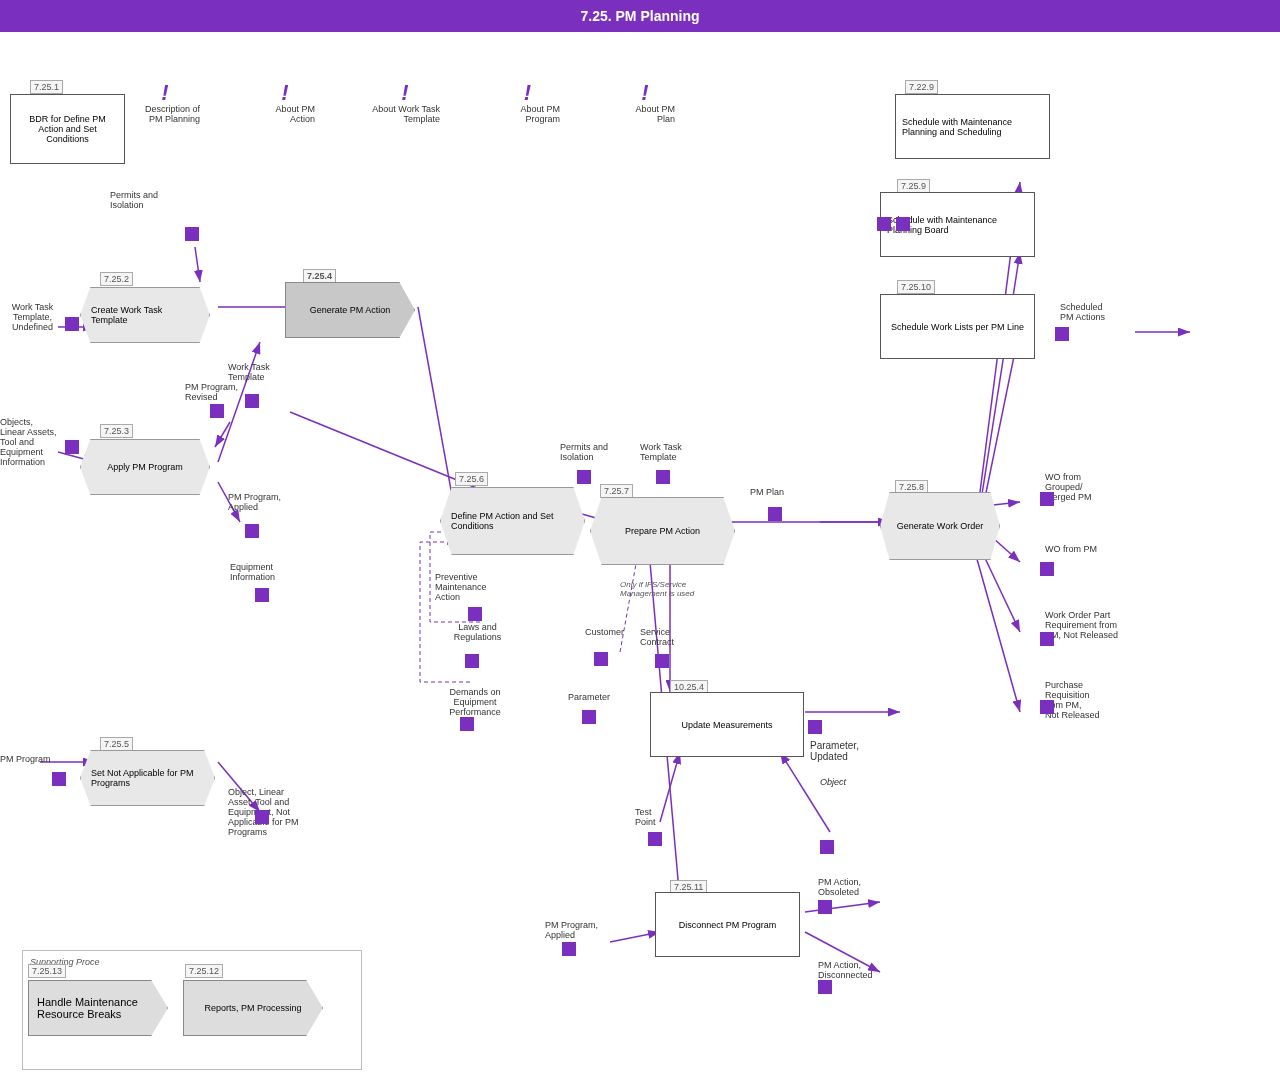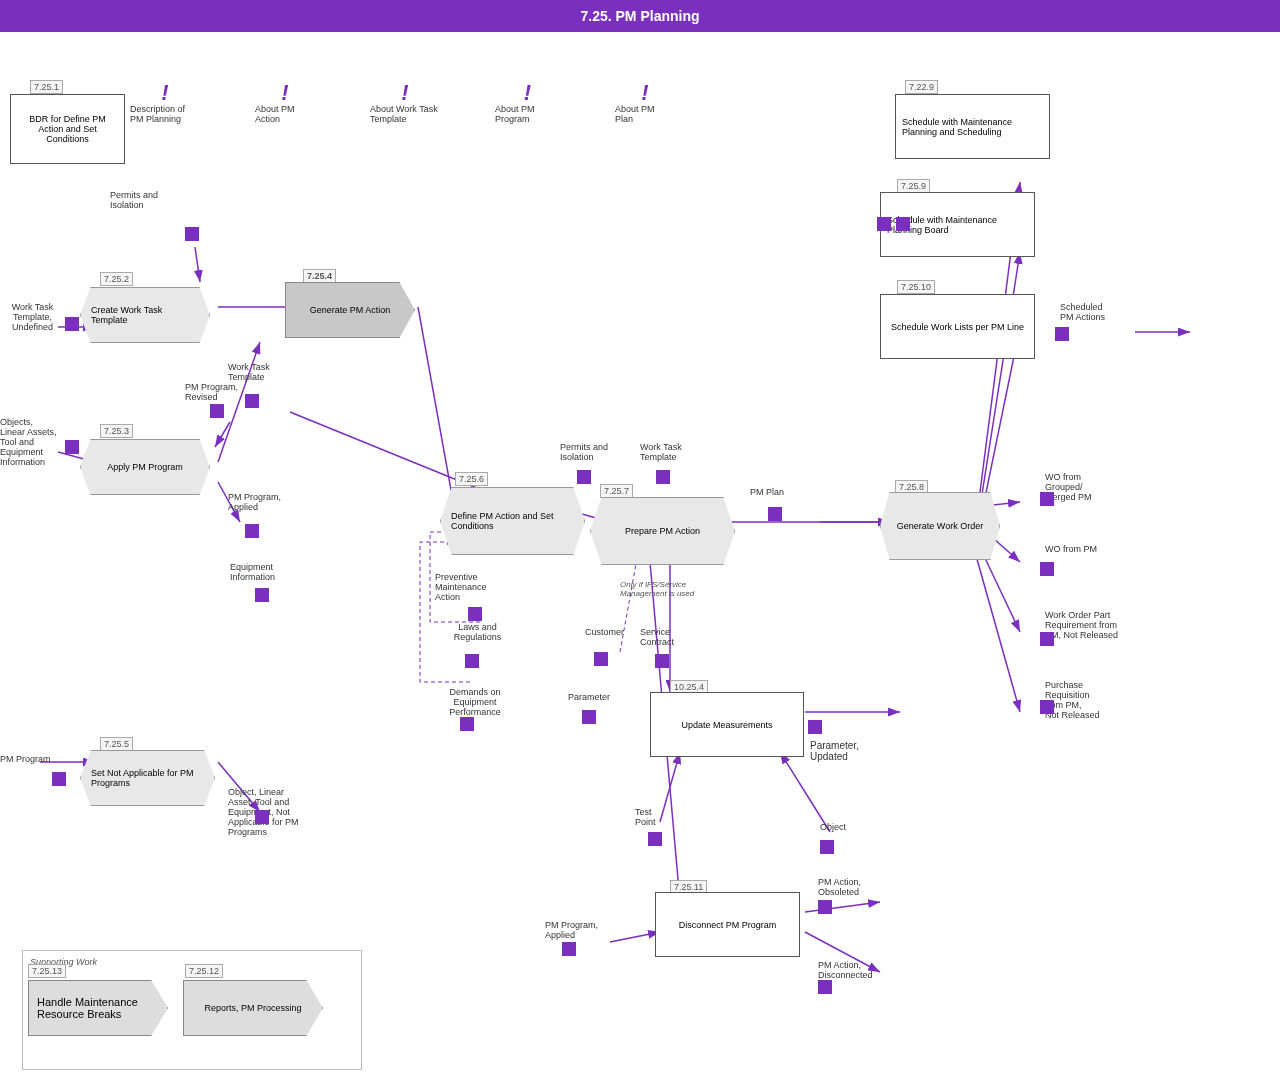--- a/index.html
+++ b/index.html
@@ -74,7 +74,7 @@
     .label-box {
       font-size: 9px;
       color: #333;
-      text-align: left;
+      text-align: right;
     }
     .num-label {
       font-size: 9px;

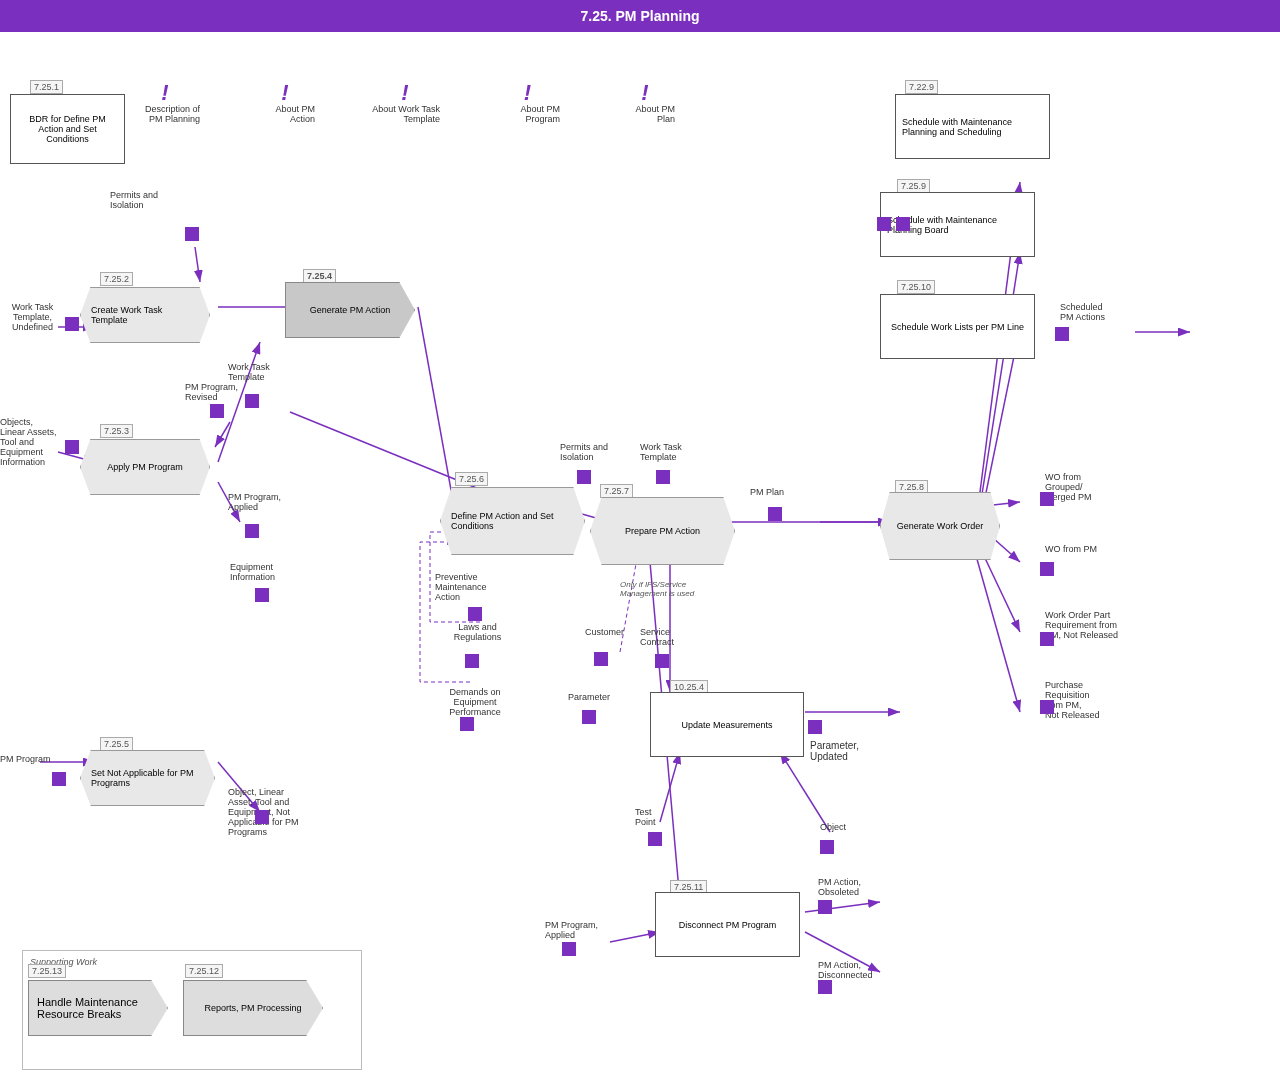--- a/index.html
+++ b/index.html
@@ -365,7 +365,7 @@
   <div style="position:absolute; left:635px; top:775px; font-size:9px; color:#333;">Test<br>Point</div>
   <div class="sq-purple" style="left:648px; top:800px;"></div>
 
-  <div style="position:absolute; left:820px; top:790px; font-size:9px; color:#333;">Object</div>
+  <div style="position:absolute; left:820px; top:745px; font-size:9px; color:#333;font-style:italic;">Object</div>
   <div class="sq-purple" style="left:820px; top:808px;"></div>
 
   <div class="num-label" style="left:100px; top:705px;">7.25.5</div>

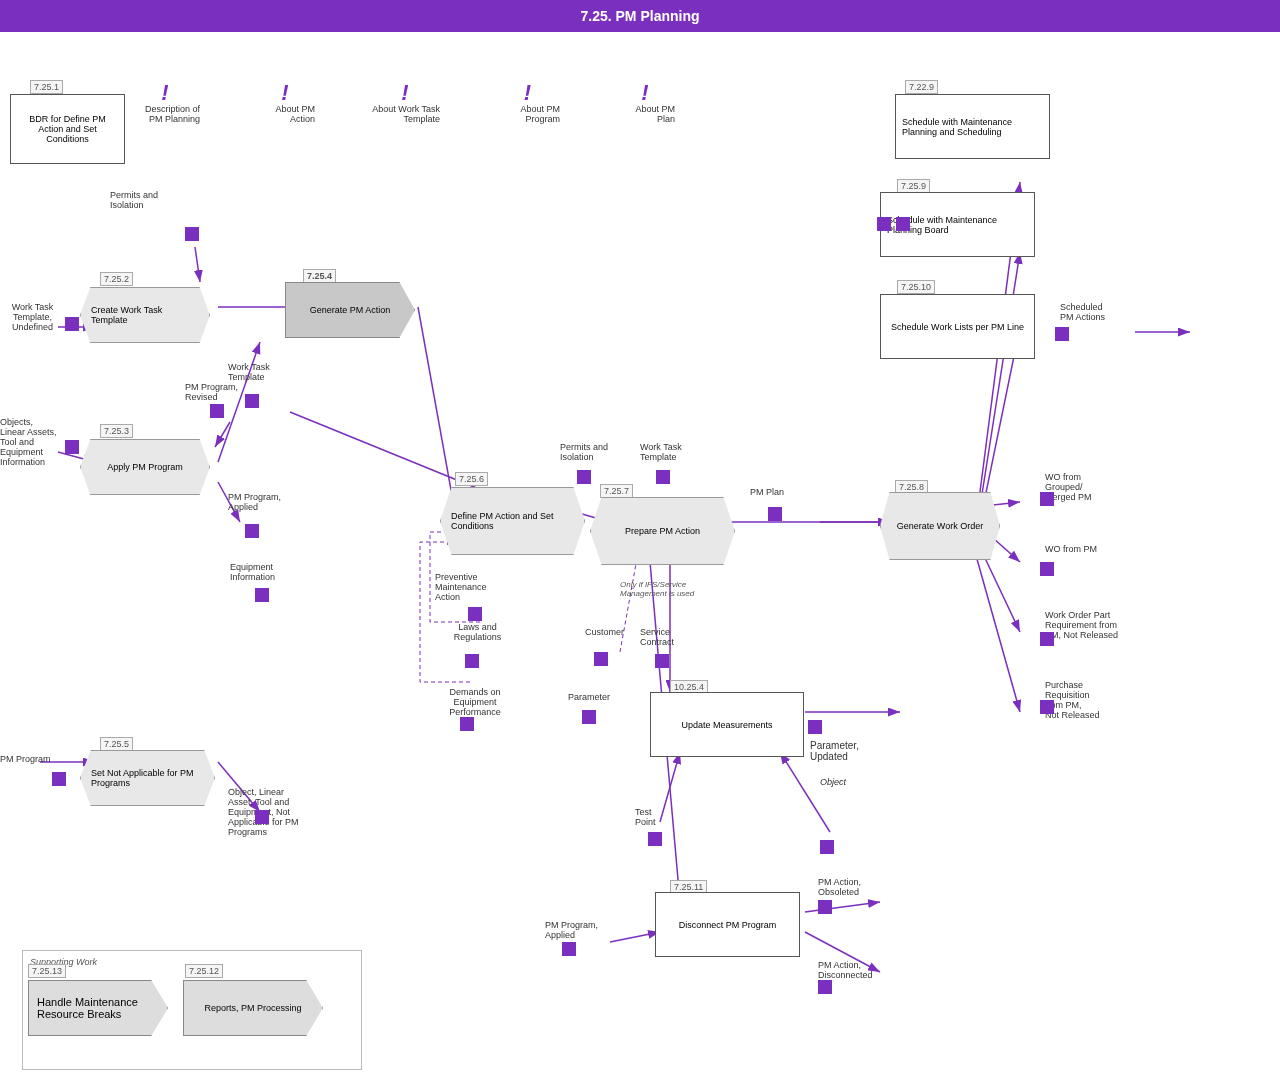--- a/index.html
+++ b/index.html
@@ -397,7 +397,7 @@
   <div style="position:absolute; left:818px; top:928px; font-size:9px; color:#333;">PM Action,<br>Disconnected</div>
   <div class="sq-purple" style="left:818px; top:948px;"></div>
 
-  <div style="position:absolute; left:30px; top:925px; font-size:9px; color:#555; font-style:italic;">Supporting Work</div>
+  <div style="position:absolute; left:30px; top:925px; font-size:9px; color:#555; font-style:italic;">Supporting Proce</div>
   <div style="position:absolute; left:22px; top:918px; width:340px; height:120px; border:1px solid #bbb;"></div>
 
   <div class="num-label" style="left:28px; top:932px;">7.25.13</div>

